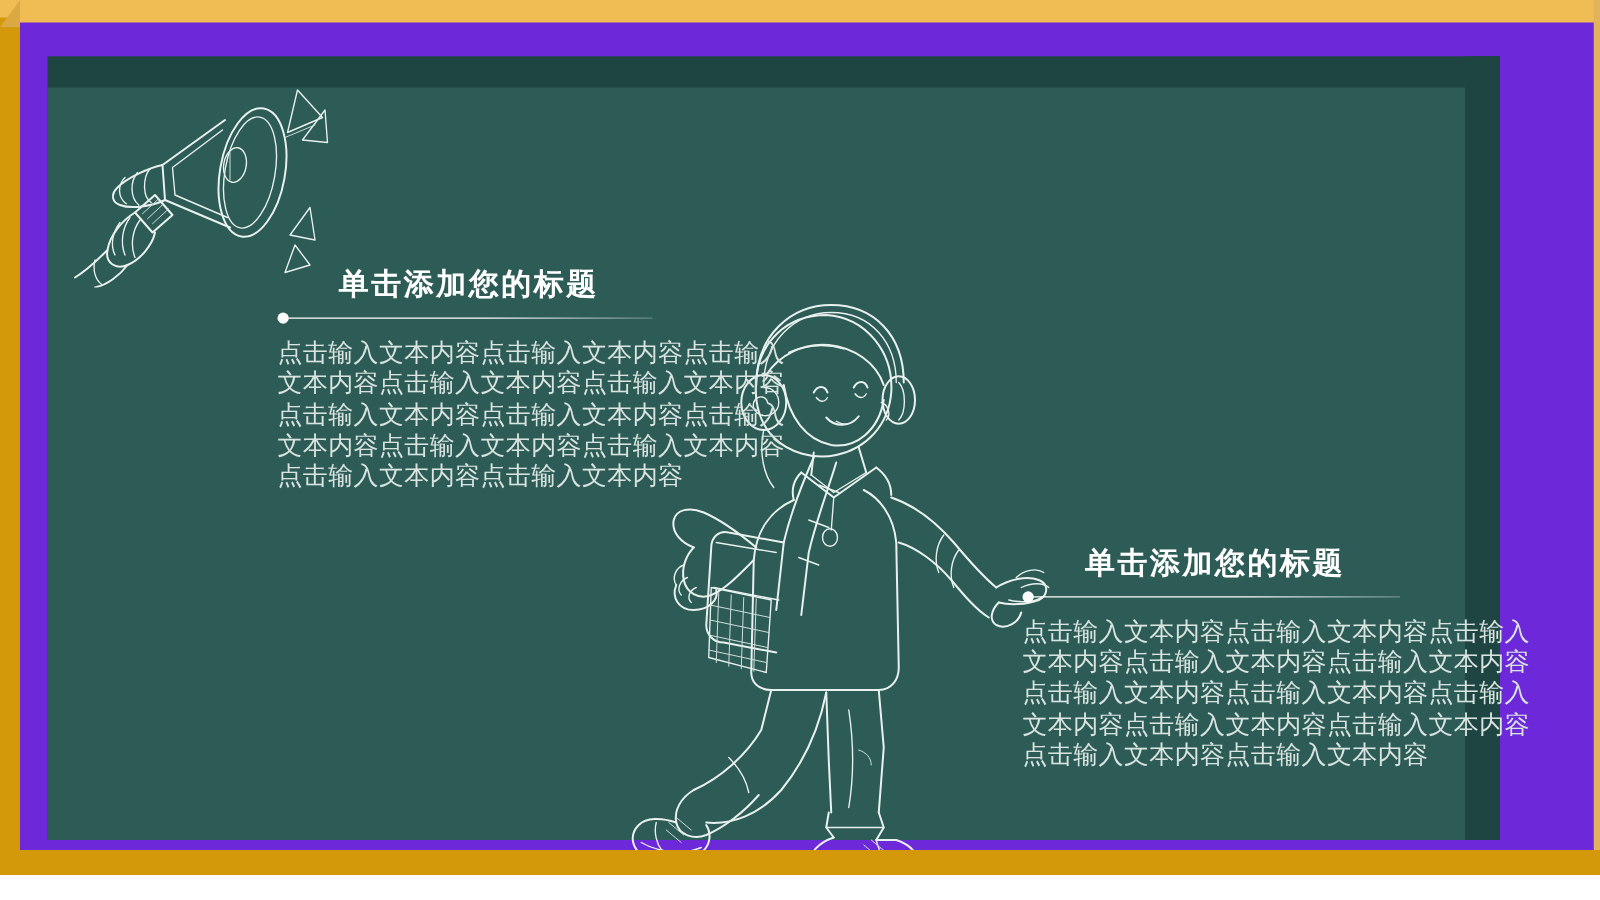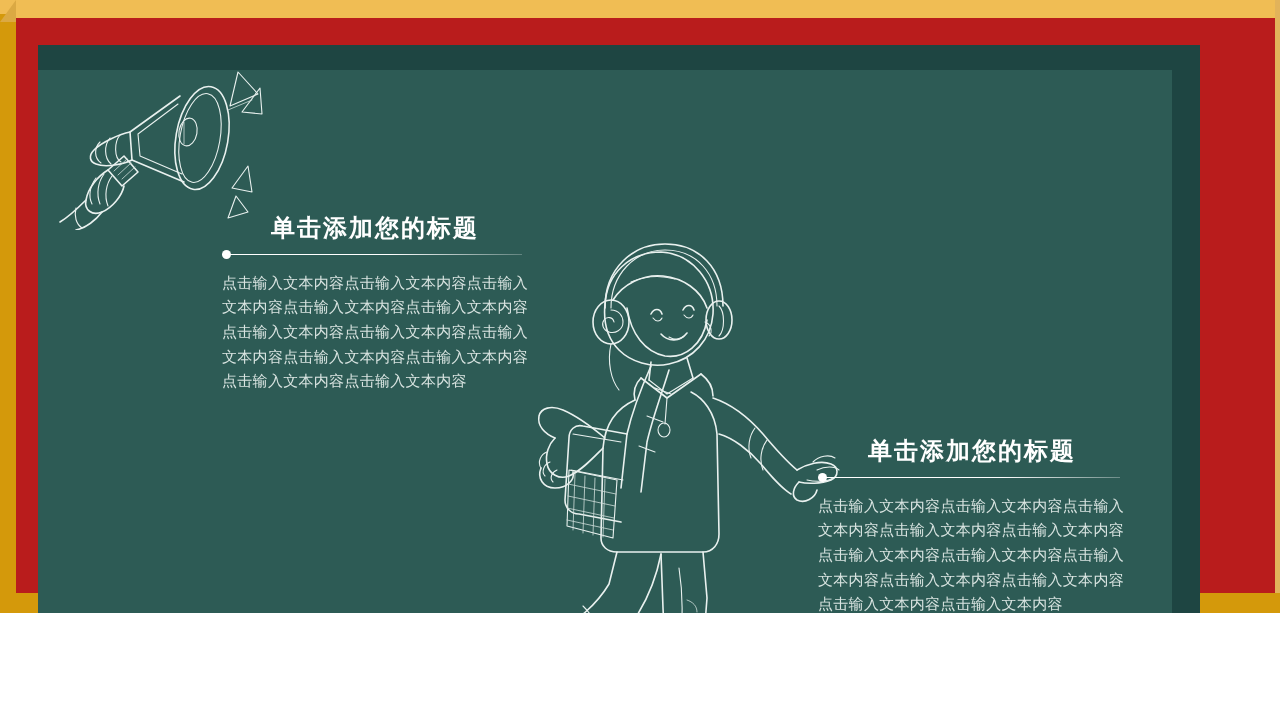--- a/index.html
+++ b/index.html
@@ -18,8 +18,8 @@
   #slide {
     position: relative;
     width: 1280px;
-    height: 613px;
-    background: #b91c1c;
+    height: 700px;
+    background: #6d28d9;
     overflow: hidden;
   }
   

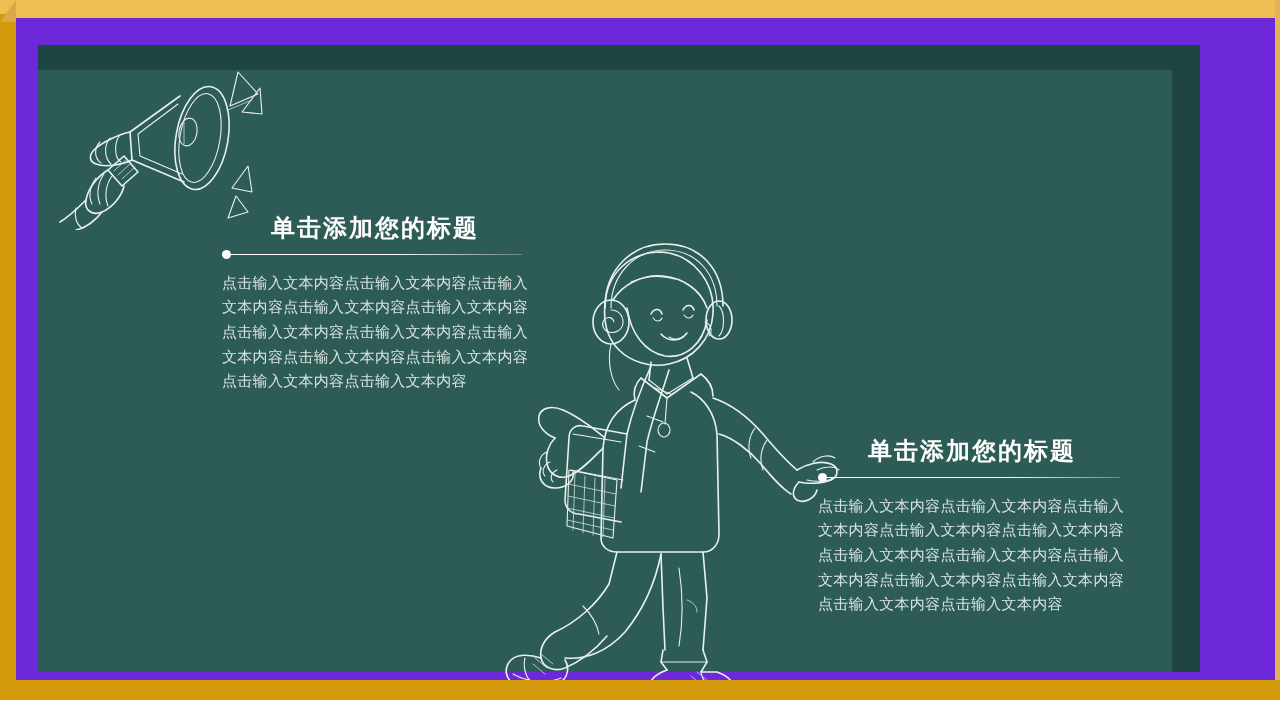--- a/index.html
+++ b/index.html
@@ -110,7 +110,7 @@
   }
   .block-body {
     margin-top: 10px;
-    font-size: 15px;
+    font-size: 20px;
     line-height: 24.6px;
     color: #d9e4e1;
     letter-spacing: 0.3px;

